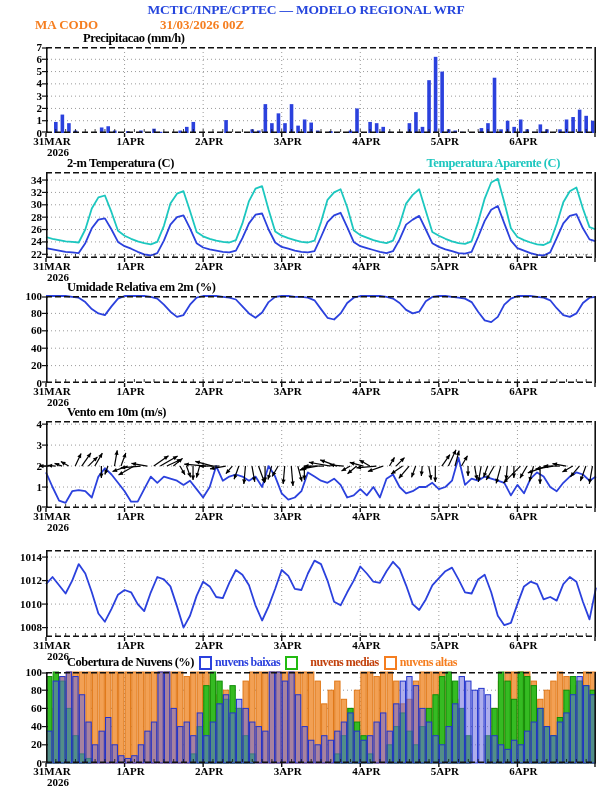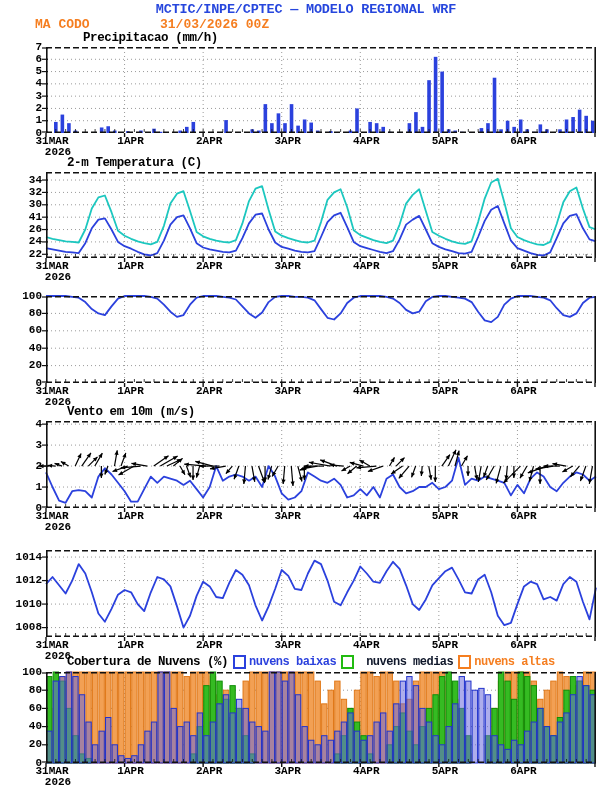--- a/index.html
+++ b/index.html
@@ -4,7 +4,7 @@
 <style>
   html,body{margin:0;padding:0;background:#fff;}
   #canvas{position:relative;width:612px;height:792px;background:#fff;
-    font-family:Liberation Mono, monospace;font-weight:bold;color:#000;overflow:hidden;}
+    font-family:Liberation Serif, serif;font-weight:bold;color:#000;overflow:hidden;}
   .abs{position:absolute;white-space:nowrap;}
   .hdr-title{top:2px;left:0;width:612px;text-align:center;font-size:13.5px;letter-spacing:-0.2px;}
   .hdr-station{top:17px;left:35px;font-size:13px;}

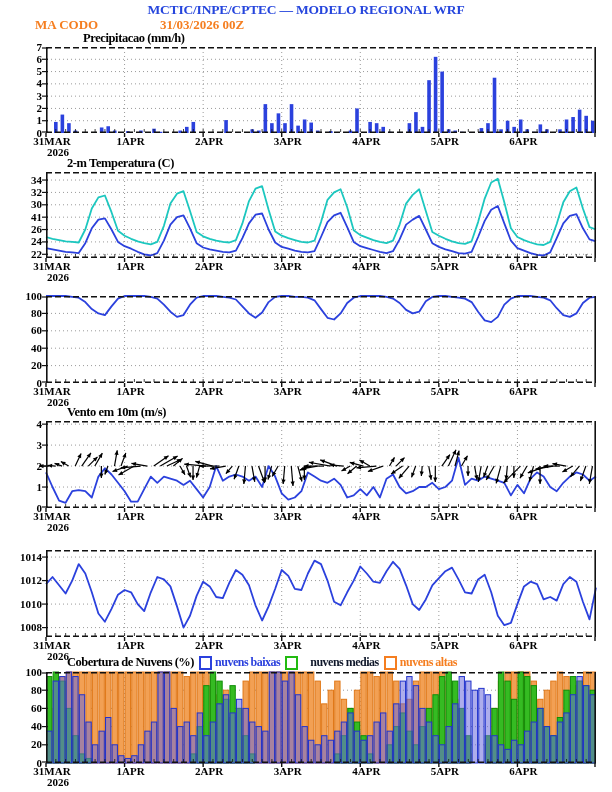--- a/index.html
+++ b/index.html
@@ -35,6 +35,7 @@
   <div class="abs panel-title t-precip">Precipitacao (mm/h)</div>
 
   <div class="abs panel-title t-temp">2-m Temperatura (C)</div>
+  <div class="abs t-temp-leg" style="color:#1cc7bf;">Temperatura Aparente (C)</div>
 
   <div class="abs panel-title t-wind">Vento em 10m (m/s)</div>
 

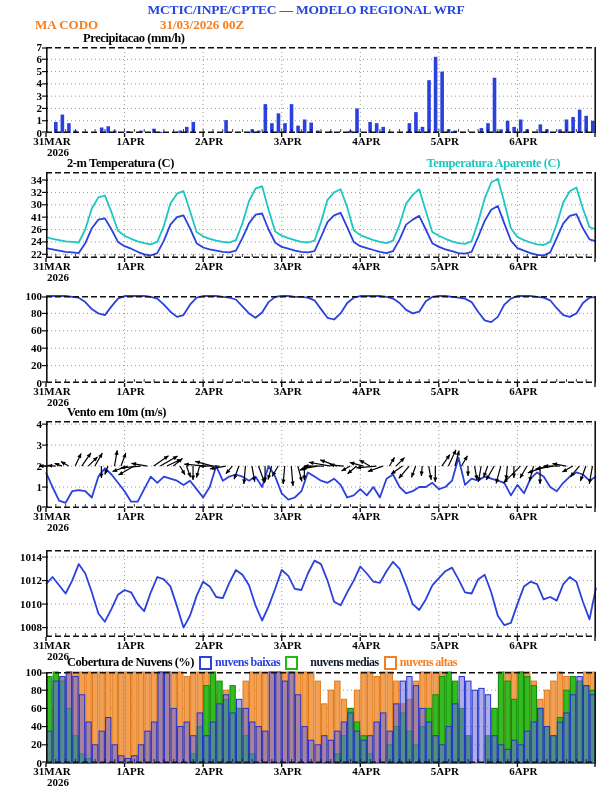--- a/index.html
+++ b/index.html
@@ -312,7 +312,7 @@
     <div class="ylab" style="top: 247.788px;">22</div>
     <div class="ylab" style="top: 235.414px;">24</div>
     <div class="ylab" style="top: 223.04px;">26</div>
-    <div class="ylab" style="top: 210.665px;">41</div>
+    <div class="ylab" style="top: 210.665px;">28</div>
     <div class="ylab" style="top: 198.291px;">30</div>
     <div class="ylab" style="top: 185.917px;">32</div>
     <div class="ylab" style="top: 173.543px;">34</div>

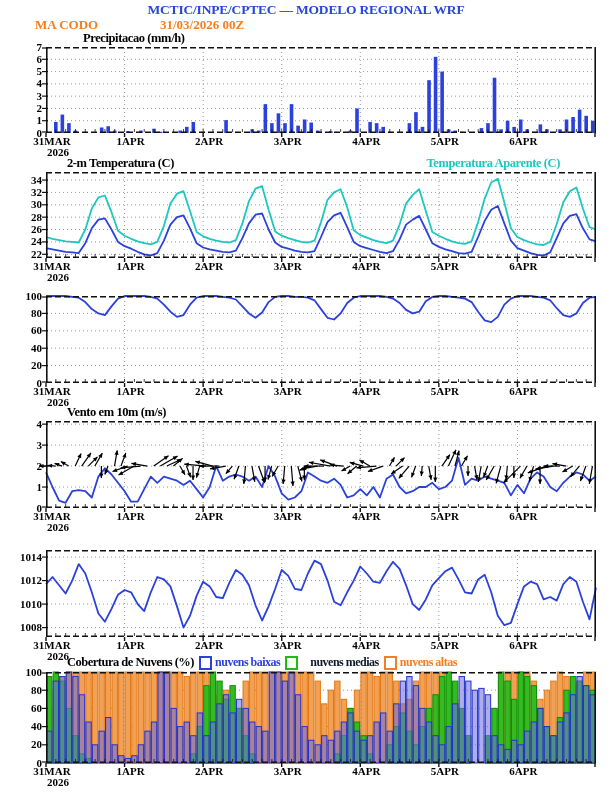--- a/index.html
+++ b/index.html
@@ -37,6 +37,7 @@
   <div class="abs panel-title t-temp">2-m Temperatura (C)</div>
   <div class="abs t-temp-leg" style="color:#1cc7bf;">Temperatura Aparente (C)</div>
 
+  <div class="abs panel-title t-hum">Umidade Relativa em 2m (%)</div>
   <div class="abs panel-title t-wind">Vento em 10m (m/s)</div>
 
   <div class="abs t-clouds">

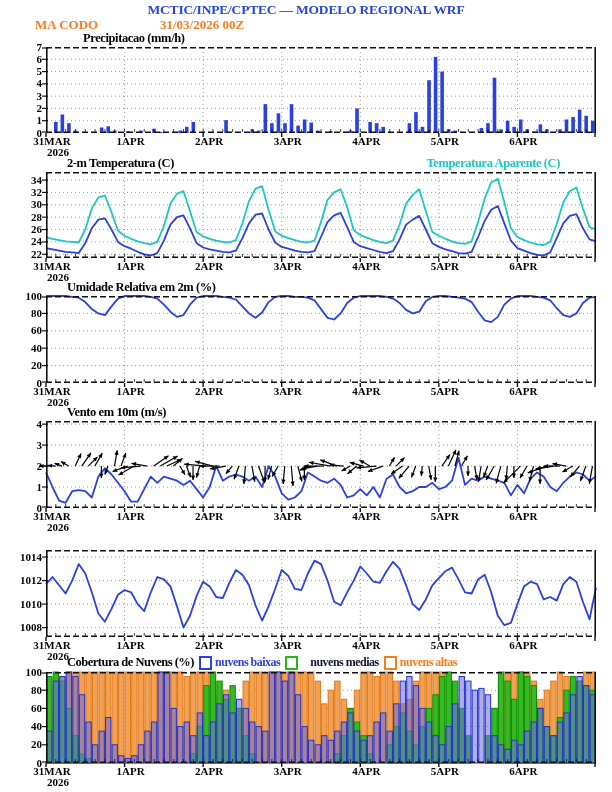--- a/index.html
+++ b/index.html
@@ -46,7 +46,7 @@
       <span class="legend-box" style="border-color:#2b41dd;"></span>
       <span>nuvens baixas</span>
     </span>
-    <span class="legend-item" style="color:#0f172a;gap:12px;">
+    <span class="legend-item" style="color:#c2410c;gap:12px;">
       <span class="legend-box" style="border-color:#22bb11;"></span>
       <span>nuvens medias</span>
     </span>

